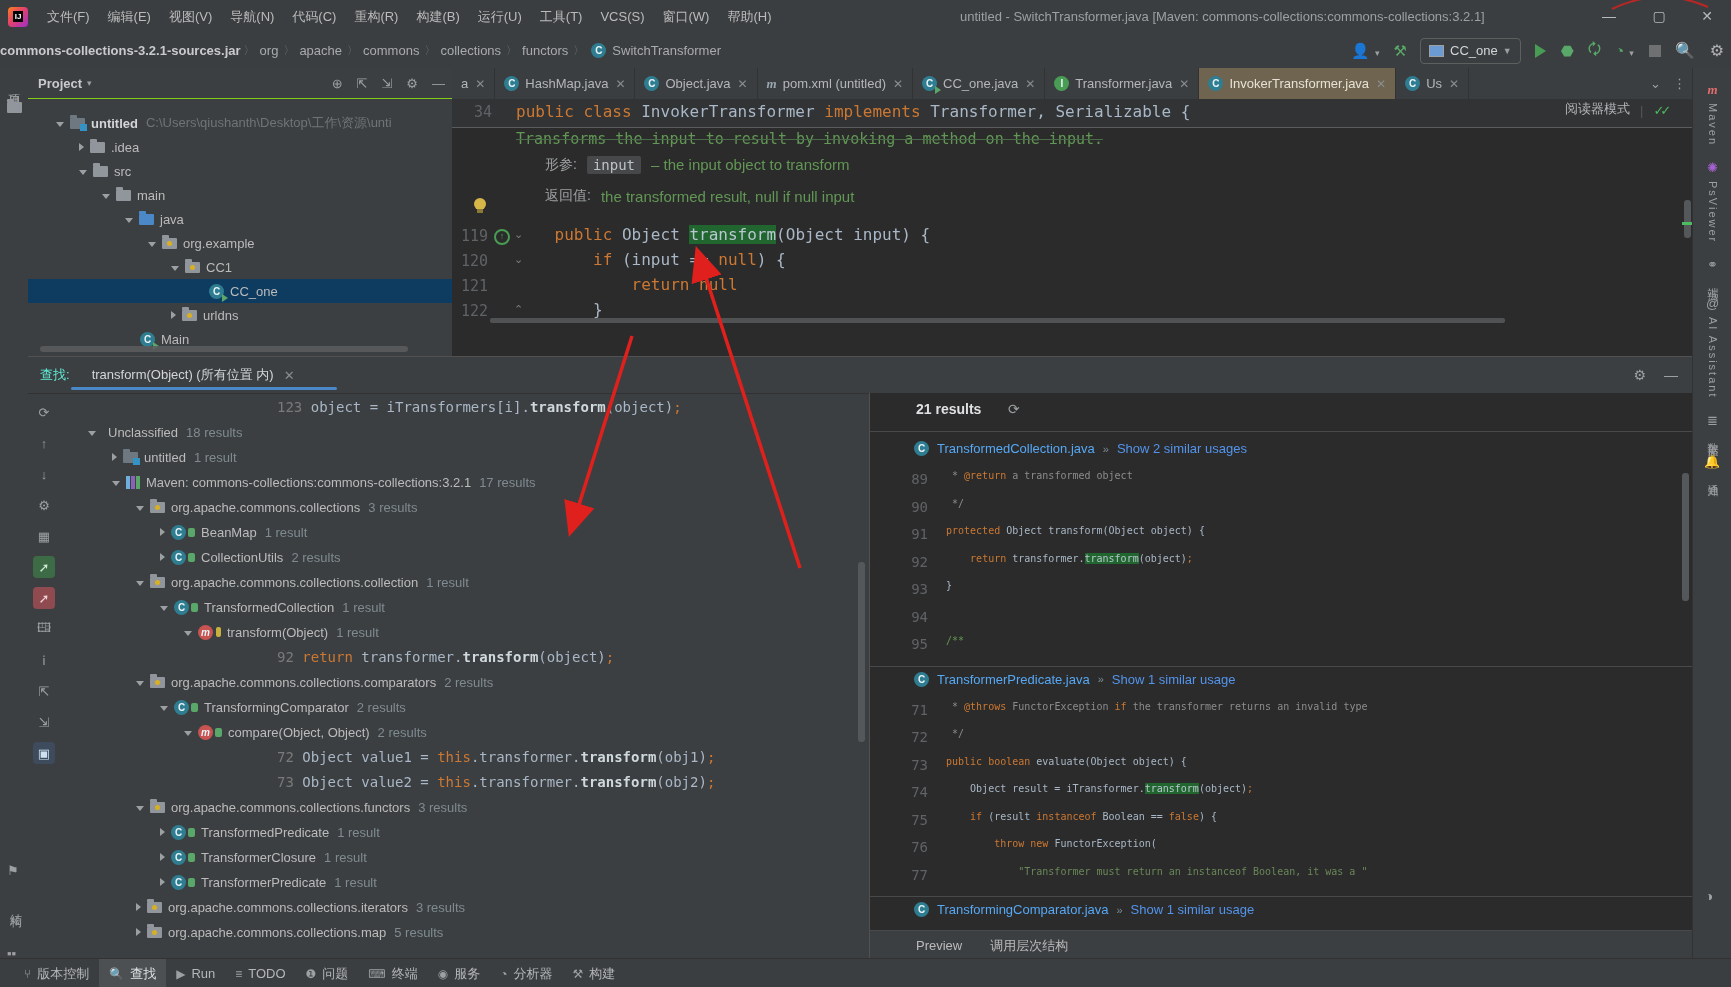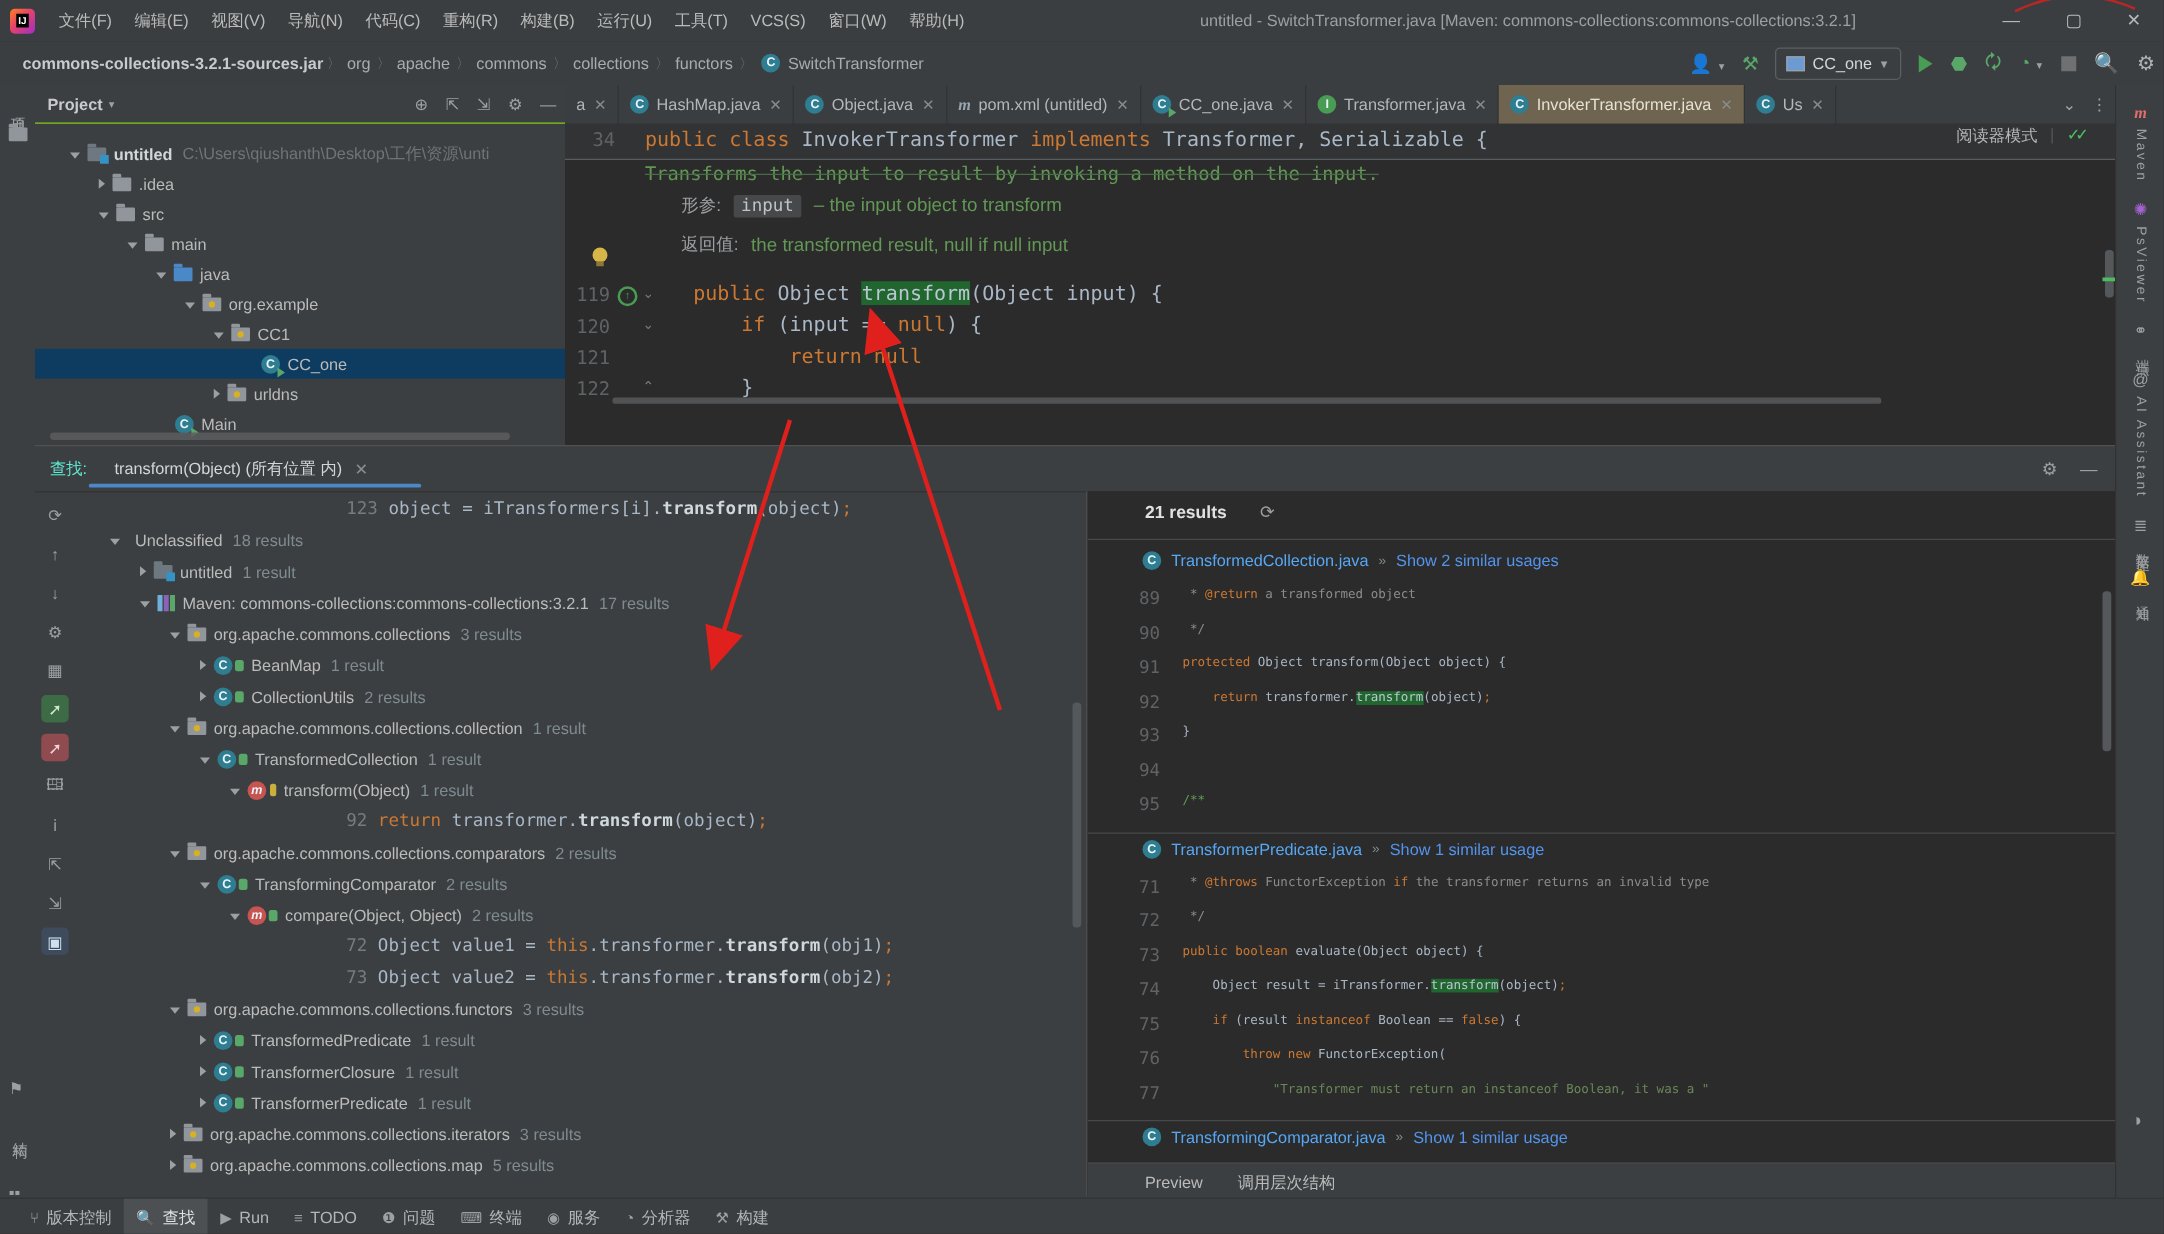--- a/index.html
+++ b/index.html
@@ -20,7 +20,7 @@
   #row2{left:0;top:33px;width:1731px;height:35px;background:#3b3e40;border-bottom:1px solid #323232;display:flex;align-items:center;}
   .crumb{color:#a9abad;margin:0 2px;}
   .crumb-sep{color:#6f7375;margin:0 3px;font-size:11px;}
-  #bc-jar{font-weight:bold;color:#c8cacc;margin-left:18px;}
+  #bc-jar{font-weight:bold;color:#c8cacc;}
   .cic{display:inline-flex;width:15px;height:15px;border-radius:50%;font-size:10px;font-weight:bold;
        color:#e8f4f8;align-items:center;justify-content:center;flex:none;position:relative;}
   .cic.cls{background:#2f7d91;}

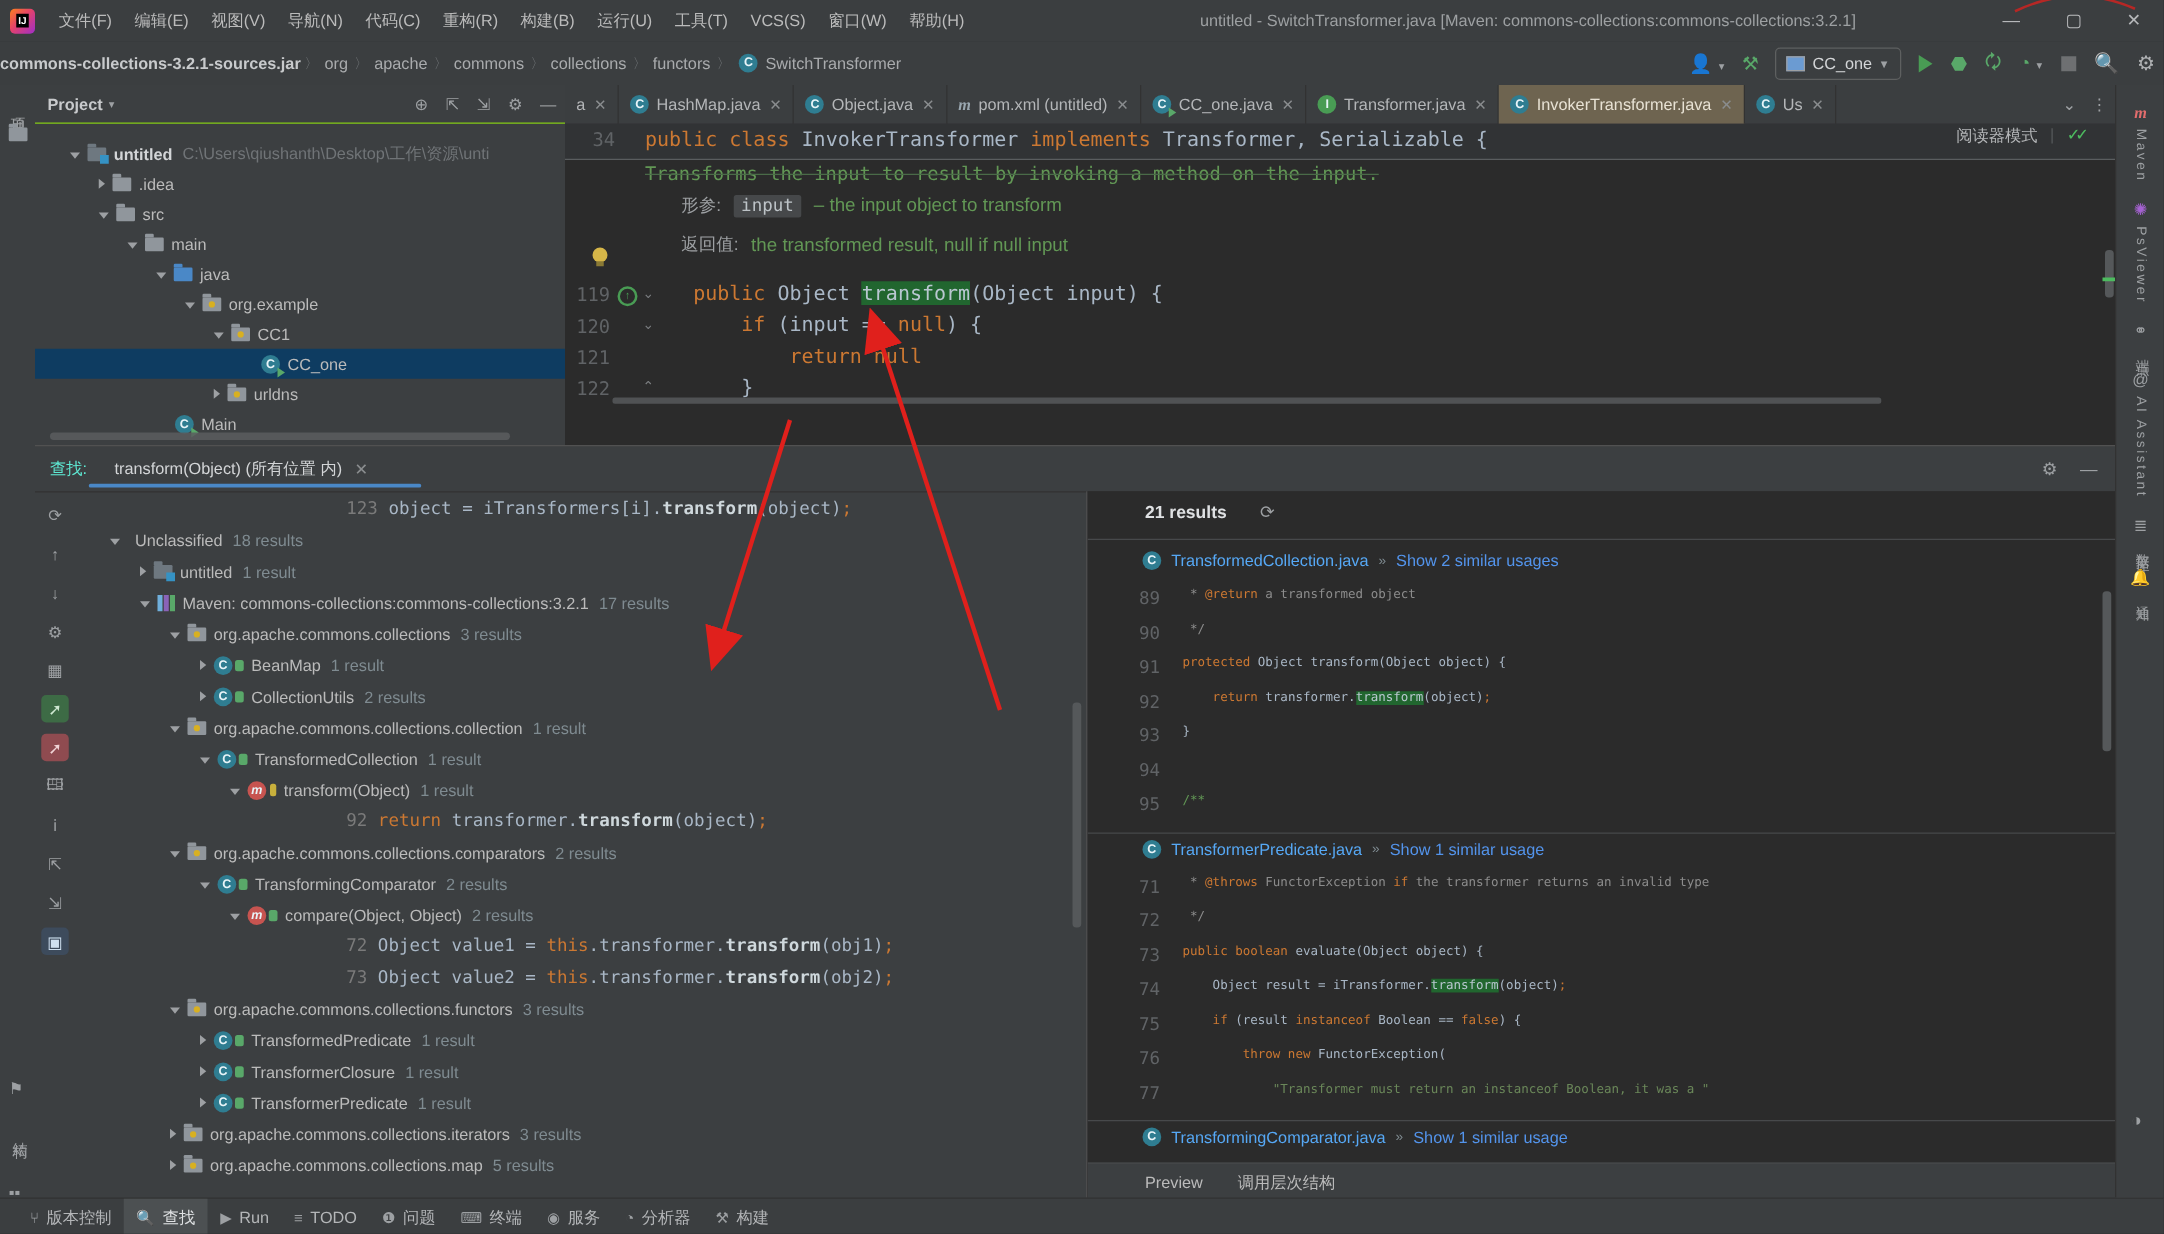--- a/index.html
+++ b/index.html
@@ -88,7 +88,7 @@
   #ed-hscroll{position:absolute;left:38px;top:250px;width:1015px;height:5px;background:#5a5d5f;border-radius:2px;opacity:.8;}
   #ed-vthumb{position:absolute;left:1232px;top:132px;width:7px;height:38px;background:#55585a;border-radius:3px;}
   #ed-vcsmark{position:absolute;left:1230px;top:154px;width:10px;height:3px;background:#4dbb5f;}
-  #reader-mode{position:absolute;left:1113px;top:32px;display:flex;align-items:flex-start;gap:10px;color:#b4b6b8;}
+  #reader-mode{position:absolute;left:1113px;top:32px;display:flex;align-items:flex-end;gap:10px;color:#b4b6b8;}
   .dblcheck{color:#4dbb5f;font-size:13px;letter-spacing:-4px;}
   
   #find{left:28px;top:356px;width:1664px;height:602px;background:#3c3f41;border-top:1px solid #515151;}

